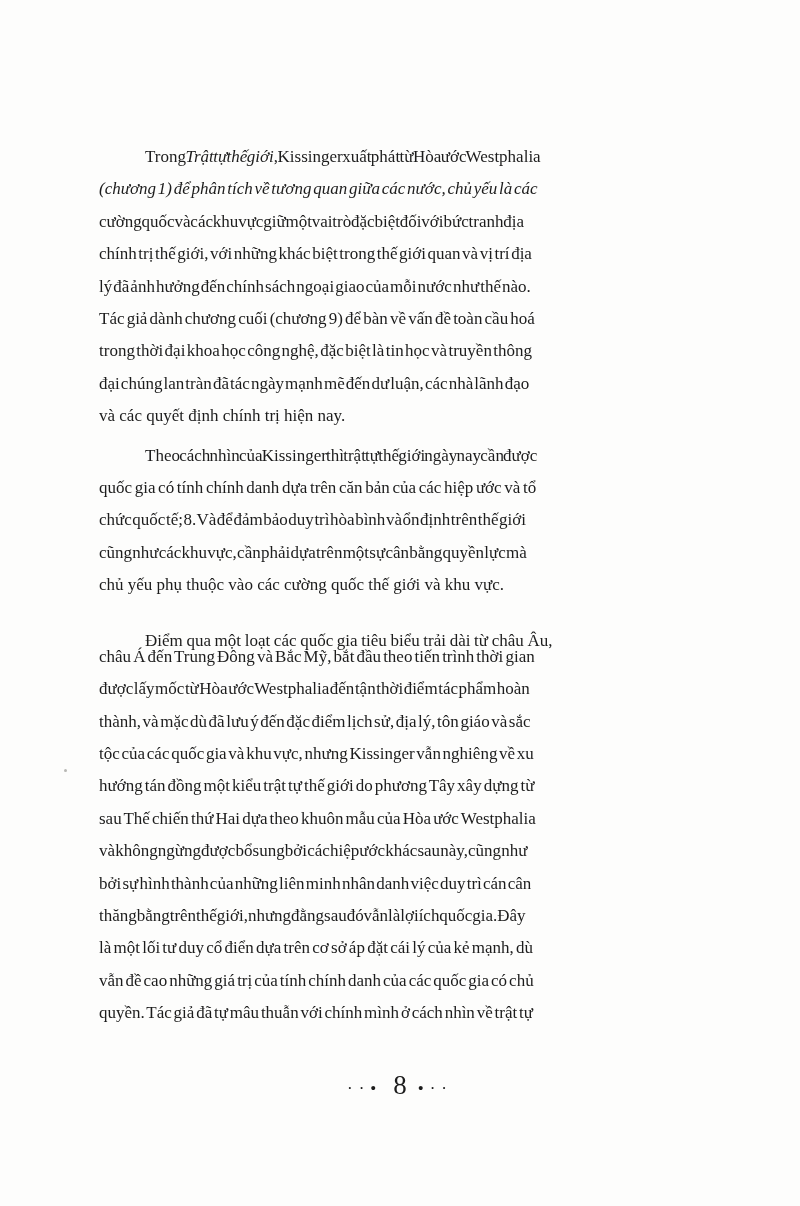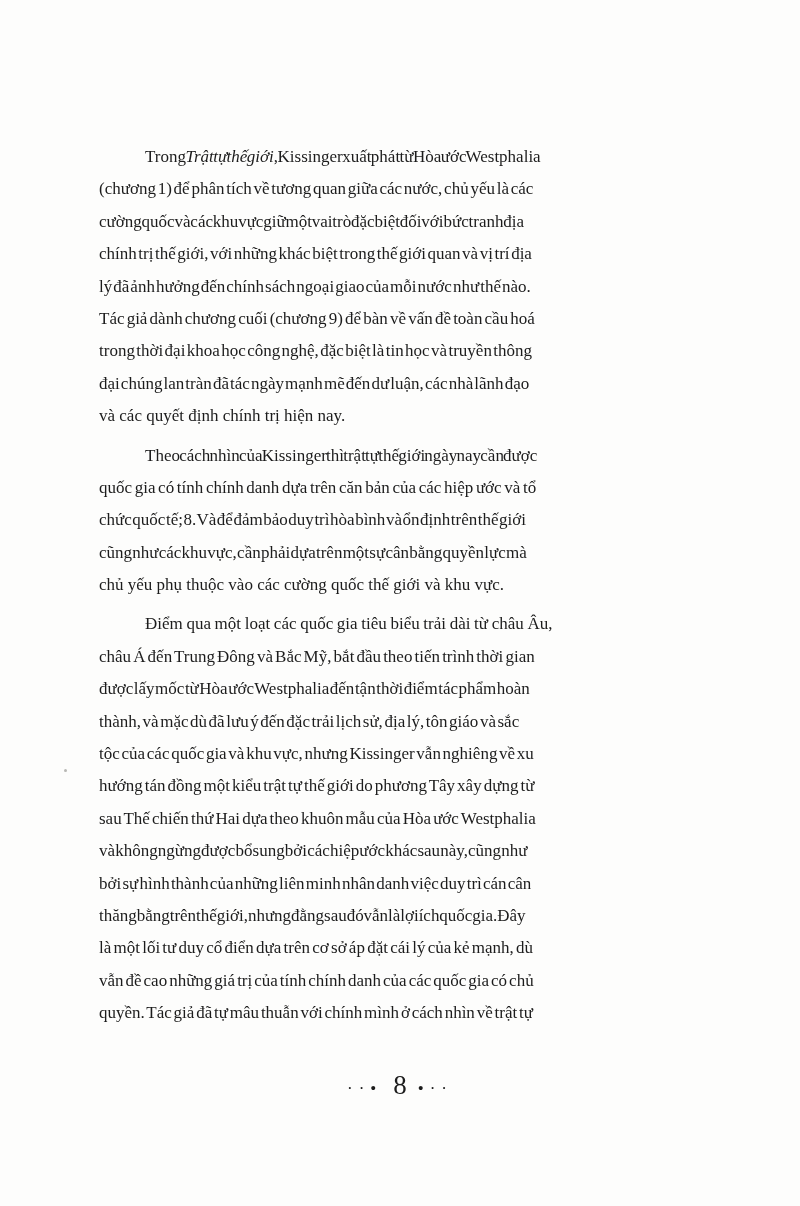--- a/index.html
+++ b/index.html
@@ -91,7 +91,7 @@
   <main class="text-block" id="text-block">
       <div class="paragraph">
         <div class="line first"><span class="ln" style="word-spacing: -4.8125px;"><span>Trong </span><i>Trật tự thế giới</i><span>, Kissinger xuất phát từ Hòa ước Westphalia</span></span></div>
-        <div class="line"><span class="ln" style="word-spacing: -2.49442px;"><span>(chương 1) để phân tích về tương quan giữa các nước, chủ yếu là các</span></span></div>
+        <div class="line"><span class="ln" style="word-spacing: -2.49442px; font-style: italic;"><span>(chương 1) để phân tích về tương quan giữa các nước, chủ yếu là các</span></span></div>
         <div class="line"><span class="ln" style="word-spacing: -4.41992px;"><span>cường quốc và các khu vực giữ một vai trò đặc biệt đối với bức tranh địa</span></span></div>
         <div class="line"><span class="ln" style="word-spacing: -2.69687px;"><span>chính trị thế giới, với những khác biệt trong thế giới quan và vị trí địa</span></span></div>
         <div class="line"><span class="ln" style="word-spacing: -3.20536px;"><span>lý đã ảnh hưởng đến chính sách ngoại giao của mỗi nước như thế nào.</span></span></div>

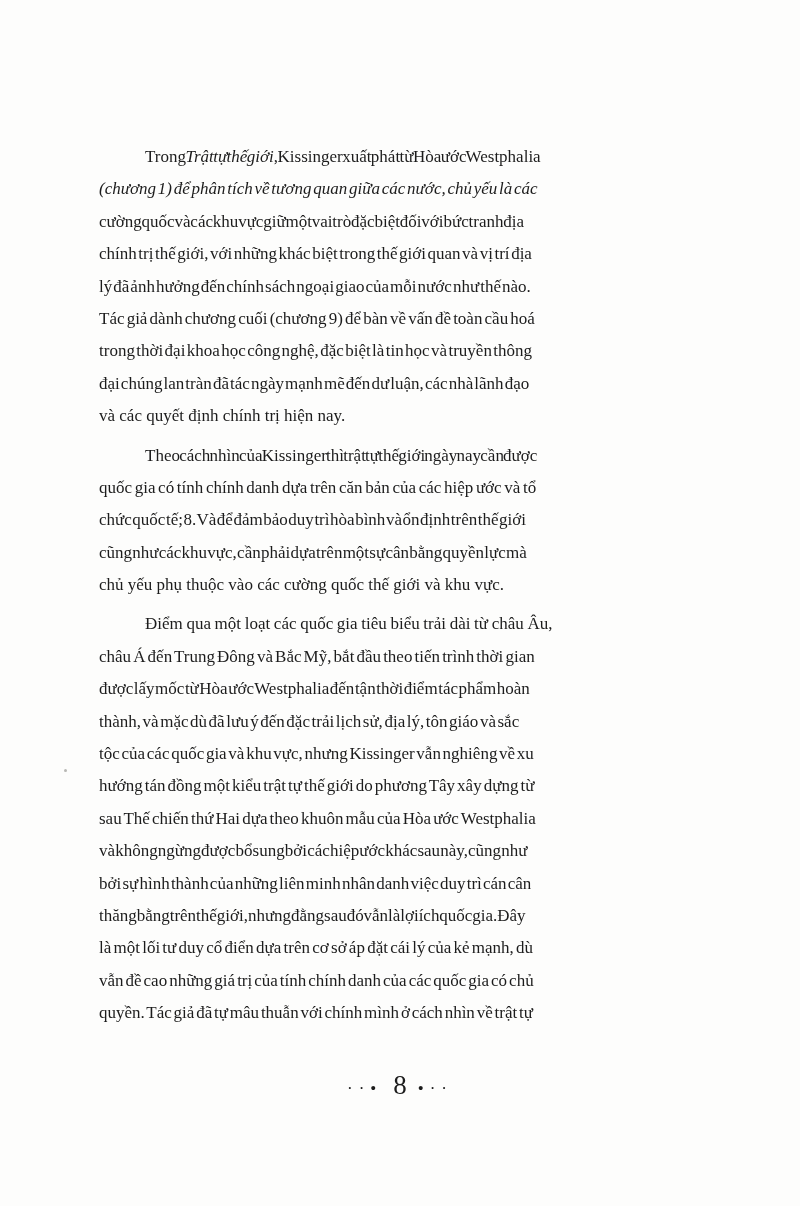--- a/index.html
+++ b/index.html
@@ -108,7 +108,7 @@
         <div class="line lastline"><span class="ln" style="word-spacing: 0px;"><span>chủ yếu phụ thuộc vào các cường quốc thế giới và khu vực.</span></span></div>
       </div>
       <div class="paragraph">
-        <div class="line first"><span class="ln" style="word-spacing: -0.594952px;"><span>Điểm qua một loạt các quốc gia tiêu biểu trải dài từ châu Âu,</span></span></div>
+        <div class="line first"><span class="ln" style="word-spacing: -0.594952px; margin-top: 17px;"><span>Điểm qua một loạt các quốc gia tiêu biểu trải dài từ châu Âu,</span></span></div>
         <div class="line"><span class="ln" style="word-spacing: -2.13393px;"><span>châu Á đến Trung Đông và Bắc Mỹ, bắt đầu theo tiến trình thời gian</span></span></div>
         <div class="line"><span class="ln" style="word-spacing: -3.71995px;"><span>được lấy mốc từ Hòa ước Westphalia đến tận thời điểm tác phẩm hoàn</span></span></div>
         <div class="line"><span class="ln" style="word-spacing: -2.6921px;"><span>thành, và mặc dù đã lưu ý đến đặc trải lịch sử, địa lý, tôn giáo và sắc</span></span></div>

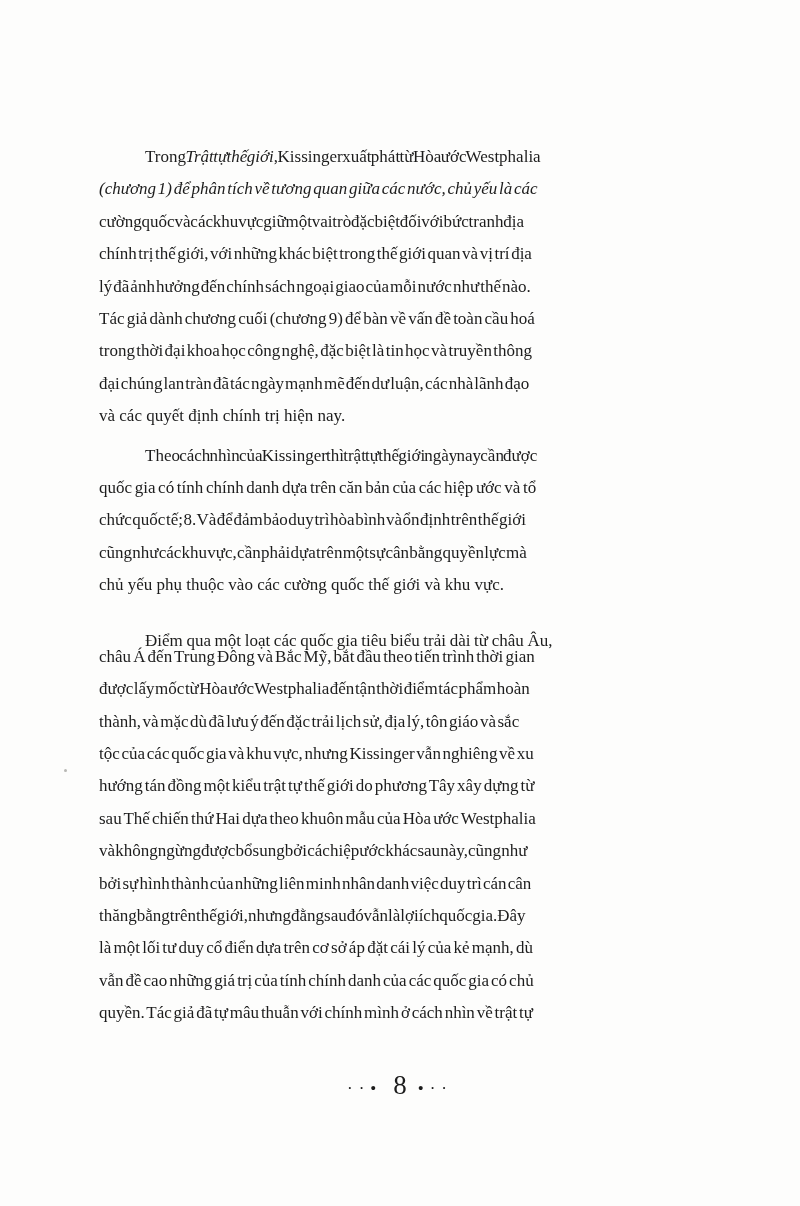--- a/index.html
+++ b/index.html
@@ -111,7 +111,7 @@
         <div class="line first"><span class="ln" style="word-spacing: -0.594952px; margin-top: 17px;"><span>Điểm qua một loạt các quốc gia tiêu biểu trải dài từ châu Âu,</span></span></div>
         <div class="line"><span class="ln" style="word-spacing: -2.13393px;"><span>châu Á đến Trung Đông và Bắc Mỹ, bắt đầu theo tiến trình thời gian</span></span></div>
         <div class="line"><span class="ln" style="word-spacing: -3.71995px;"><span>được lấy mốc từ Hòa ước Westphalia đến tận thời điểm tác phẩm hoàn</span></span></div>
-        <div class="line"><span class="ln" style="word-spacing: -2.6921px;"><span>thành, và mặc dù đã lưu ý đến đặc trải lịch sử, địa lý, tôn giáo và sắc</span></span></div>
+        <div class="line"><span class="ln" style="word-spacing: -2.6921px;"><span>thành, và mặc dù đã lưu ý đến đặc điểm lịch sử, địa lý, tôn giáo và sắc</span></span></div>
         <div class="line"><span class="ln" style="word-spacing: -2.53726px;"><span>tộc của các quốc gia và khu vực, nhưng Kissinger vẫn nghiêng về xu</span></span></div>
         <div class="line"><span class="ln" style="word-spacing: -2.22545px;"><span>hướng tán đồng một kiểu trật tự thế giới do phương Tây xây dựng từ</span></span></div>
         <div class="line"><span class="ln" style="word-spacing: -2.1263px;"><span>sau Thế chiến thứ Hai dựa theo khuôn mẫu của Hòa ước Westphalia</span></span></div>

